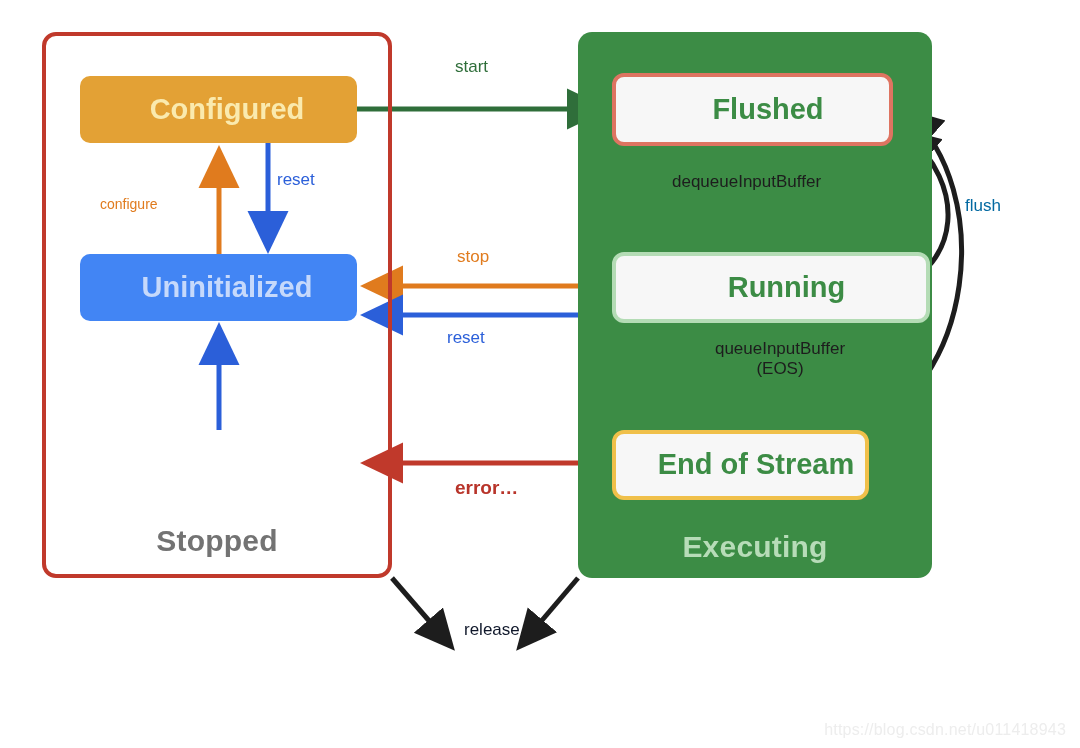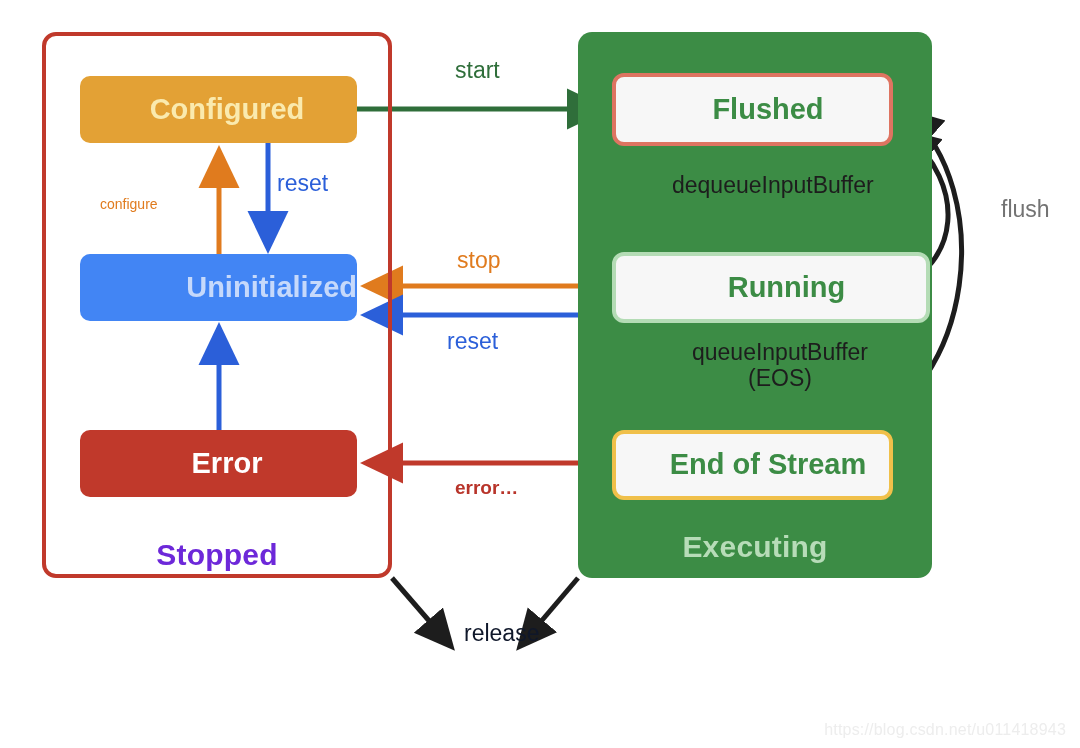--- a/index.html
+++ b/index.html
@@ -61,7 +61,7 @@
   
   .edge-label{
     position:absolute;
-    font-size:23px;
+    font-size:17px;
     white-space:pre;
     line-height:1.15;
   }

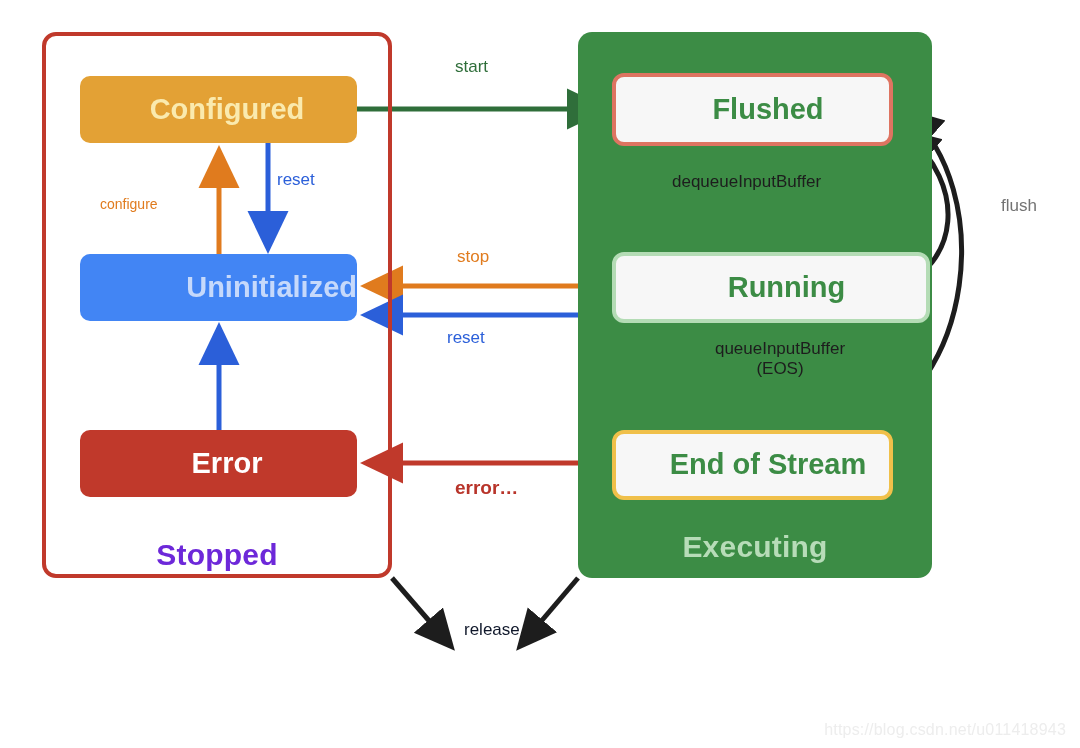--- a/index.html
+++ b/index.html
@@ -75,7 +75,7 @@
   #lbl-error{left:455px;top:477px;color:#b8342a;font-size:19px;font-weight:bold;}
   #lbl-dequeue{left:672px;top:172px;color:#1d1d1d;}
   #lbl-queue{left:672px;top:339px;color:#1d1d1d;width:216px;}
-  #lbl-flush{left:1001px;top:196px;color:#737373;}
+  #lbl-flush{left:965px;top:196px;color:#0369a1;}
   #lbl-release{left:464px;top:596px;color:#0f172a;margin-top:24px;}
 
   

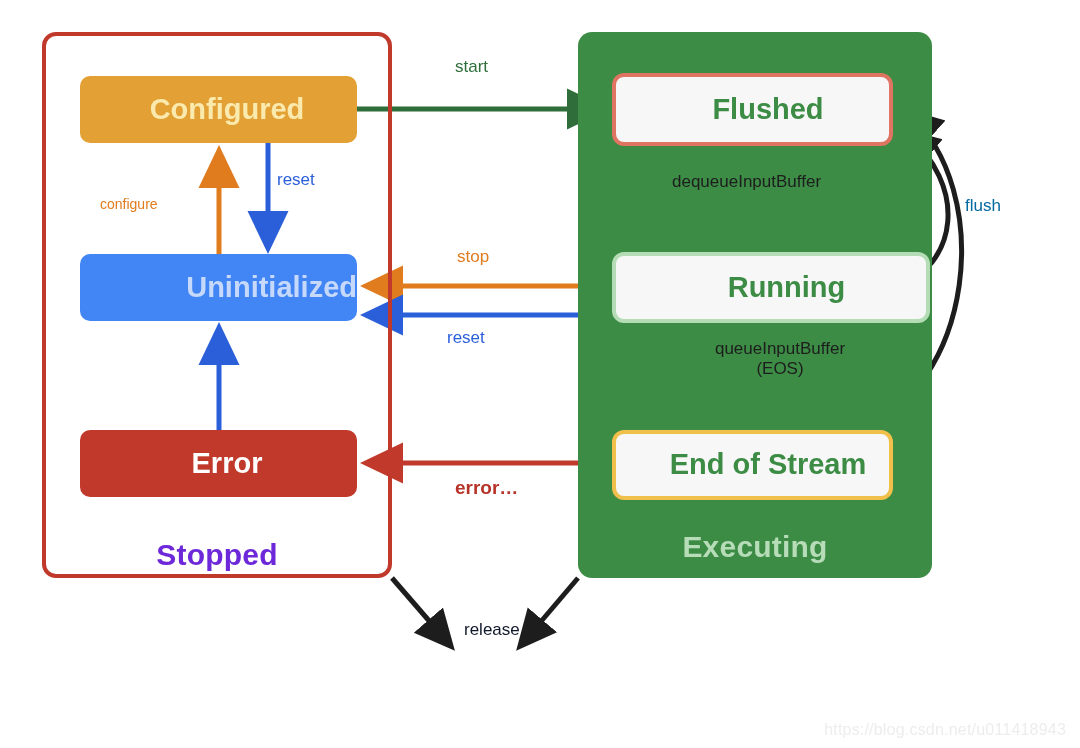--- a/index.html
+++ b/index.html
@@ -51,7 +51,7 @@
   .node.outline{background:#f7f7f7;border-width:4px;border-style:solid;border-radius:12px;padding-left:31px;}
 
   #node-configured{left:80px;top:76px;width:277px;height:67px;background:#e3a135;color:#faeaae;}
-  #node-uninitialized{left:80px;top:254px;width:277px;height:67px;background:#4285f4;color:#c6d9fb;justify-content:flex-end;}
+  #node-uninitialized{left:80px;top:254px;width:277px;height:67px;background:#4285f4;color:#c6d9fb;}
   #node-error{left:80px;top:430px;width:277px;height:67px;background:#c0392b;color:#ffffff;}
   #node-flushed{left:612px;top:73px;width:281px;height:73px;border-color:#de7461;color:#3c8c45;}
   #node-running{left:612px;top:252px;width:318px;height:71px;border-color:#b4dcb5;color:#3c8c45;}

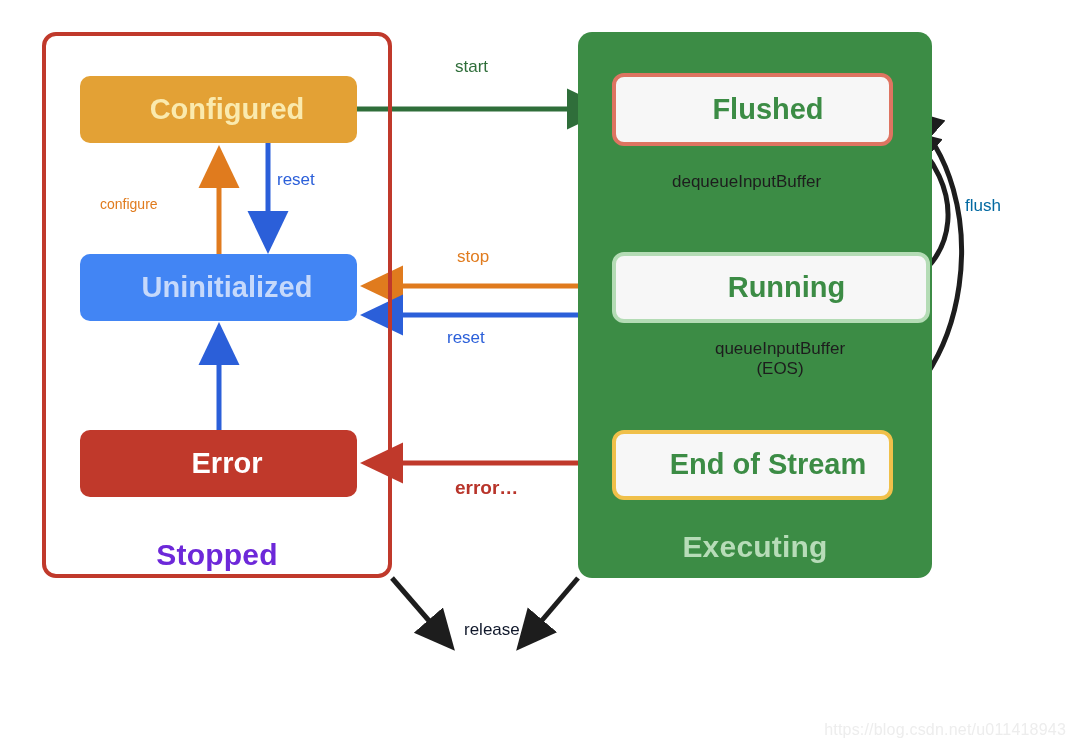--- a/index.html
+++ b/index.html
@@ -180,9 +180,6 @@
     <span>Uninitialized</span>
   </div>
 
-  <div class="node solid" id="node-error">
-    <span>Error</span>
-  </div>
 
   <div class="node outline" id="node-flushed">
     <span>Flushed</span>

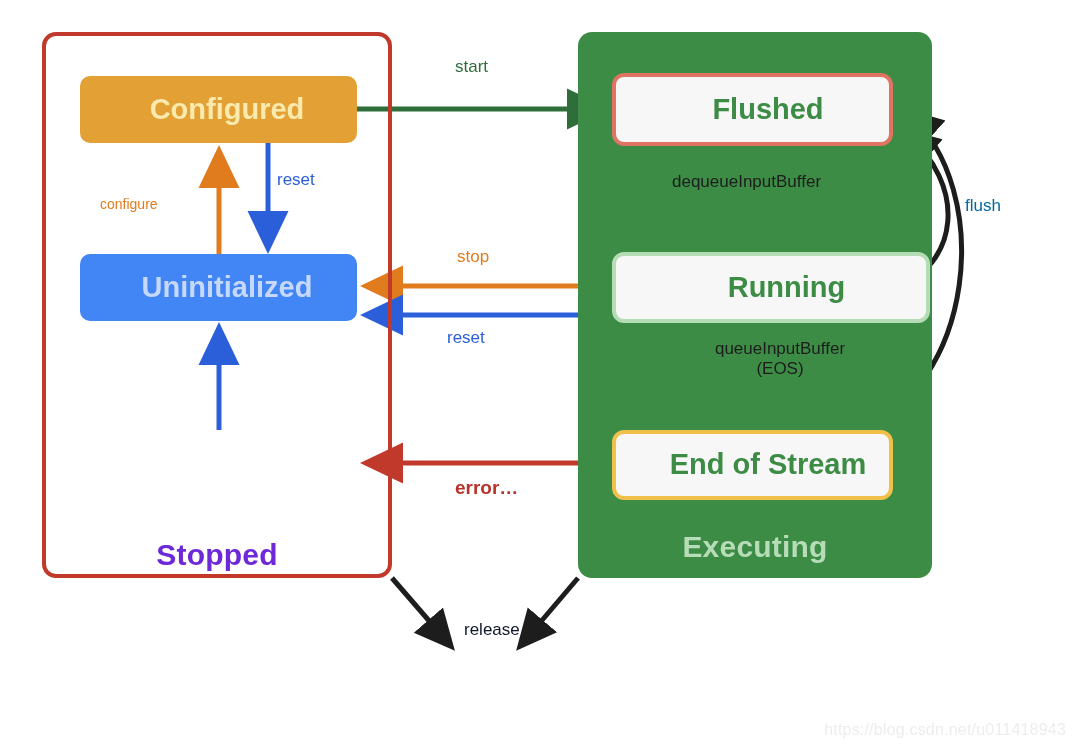--- a/index.html
+++ b/index.html
@@ -55,7 +55,7 @@
   #node-error{left:80px;top:430px;width:277px;height:67px;background:#c0392b;color:#ffffff;}
   #node-flushed{left:612px;top:73px;width:281px;height:73px;border-color:#de7461;color:#3c8c45;}
   #node-running{left:612px;top:252px;width:318px;height:71px;border-color:#b4dcb5;color:#3c8c45;}
-  #node-eos{left:612px;top:430px;width:281px;height:70px;border-color:#f0c04a;color:#3c8c45;}
+  #node-eos{left:612px;top:430px;width:257px;height:70px;border-color:#f0c04a;color:#3c8c45;}
   #node-released{left:345px;top:654px;width:280px;height:71px;background:#58585a;color:#d2d2d2;}
 
   

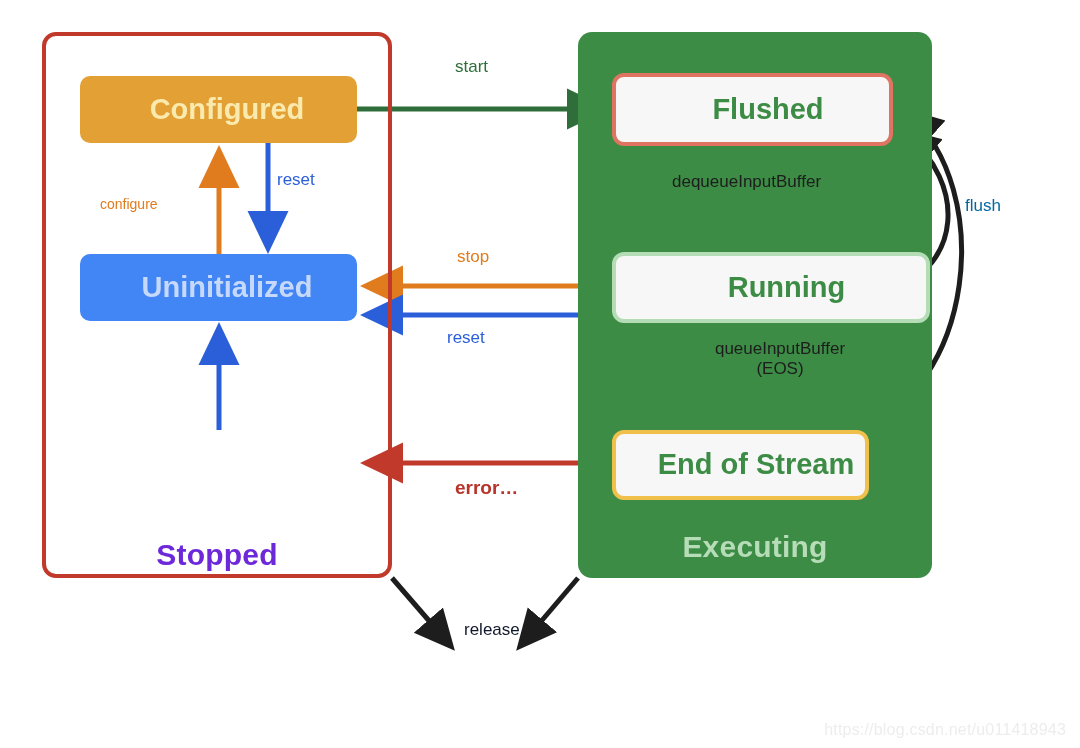--- a/index.html
+++ b/index.html
@@ -33,7 +33,7 @@
     font-weight:bold;
     letter-spacing:.2px;
   }
-  .group-stopped .group-label{bottom:2px;color:#6d28d9;}
+  .group-stopped .group-label{bottom:16px;color:#737373;}
   .group-executing .group-label{bottom:14px;color:#b7dcb8;margin-top:22px;}
 
   

